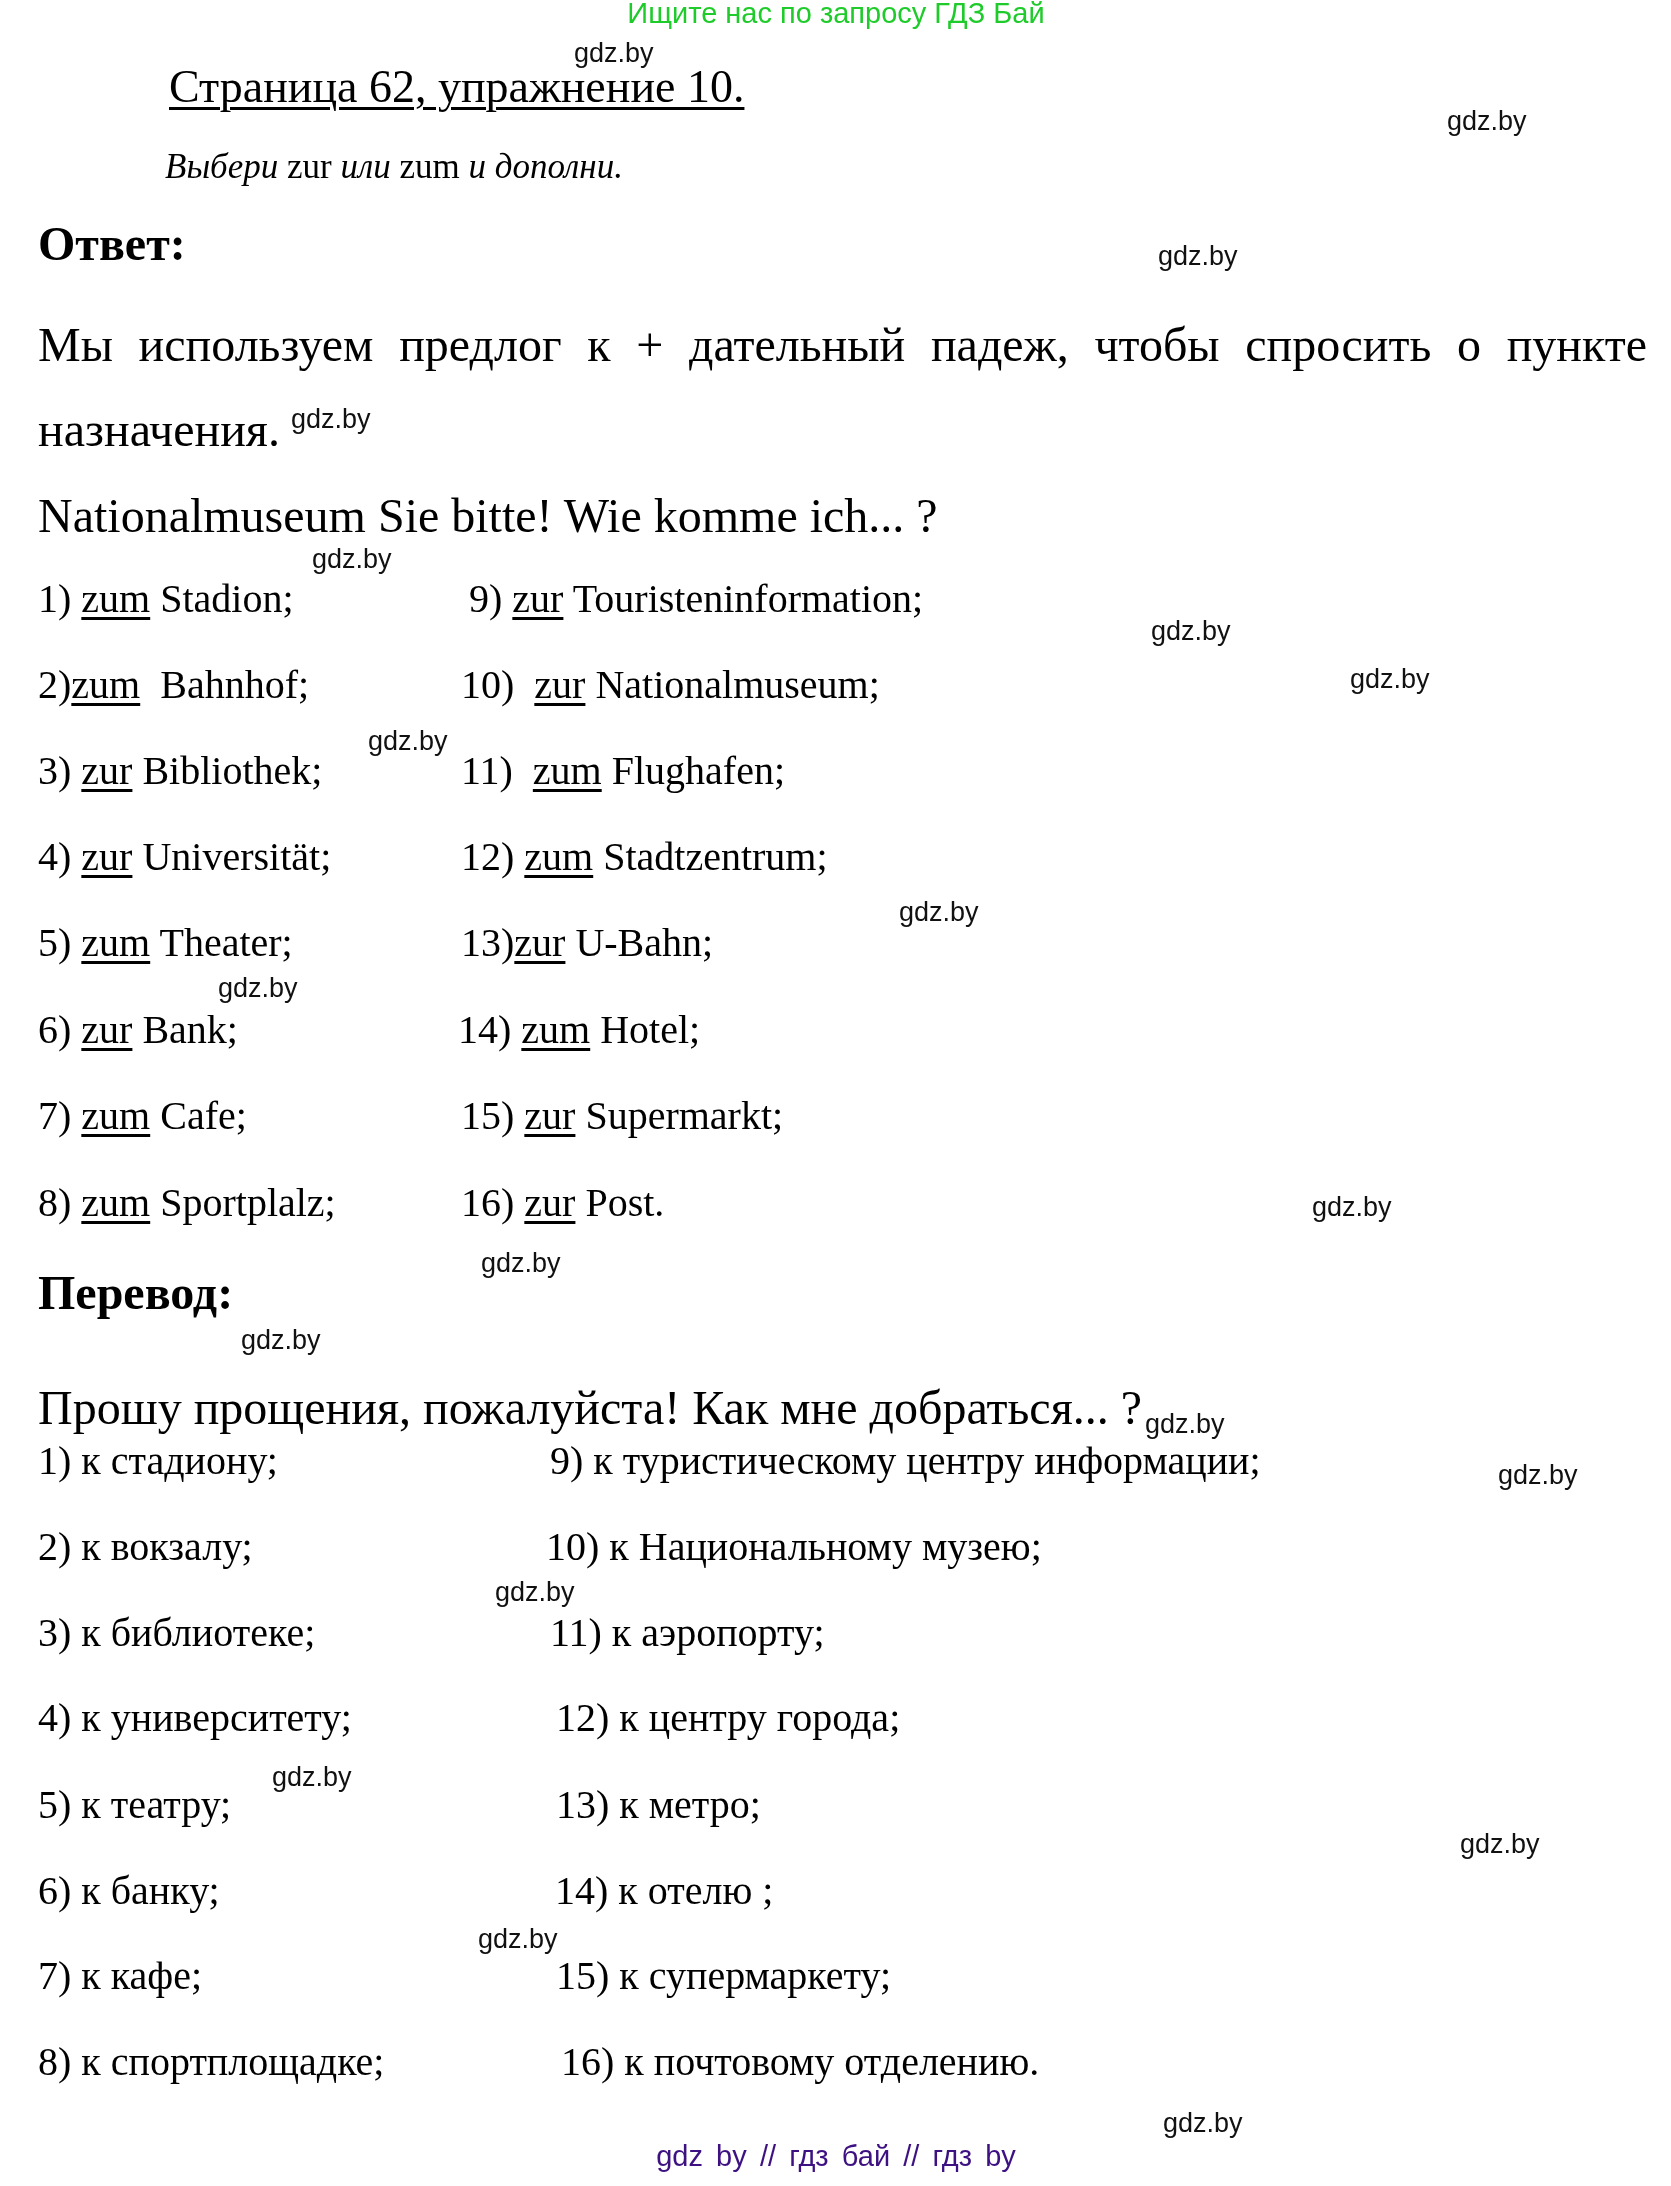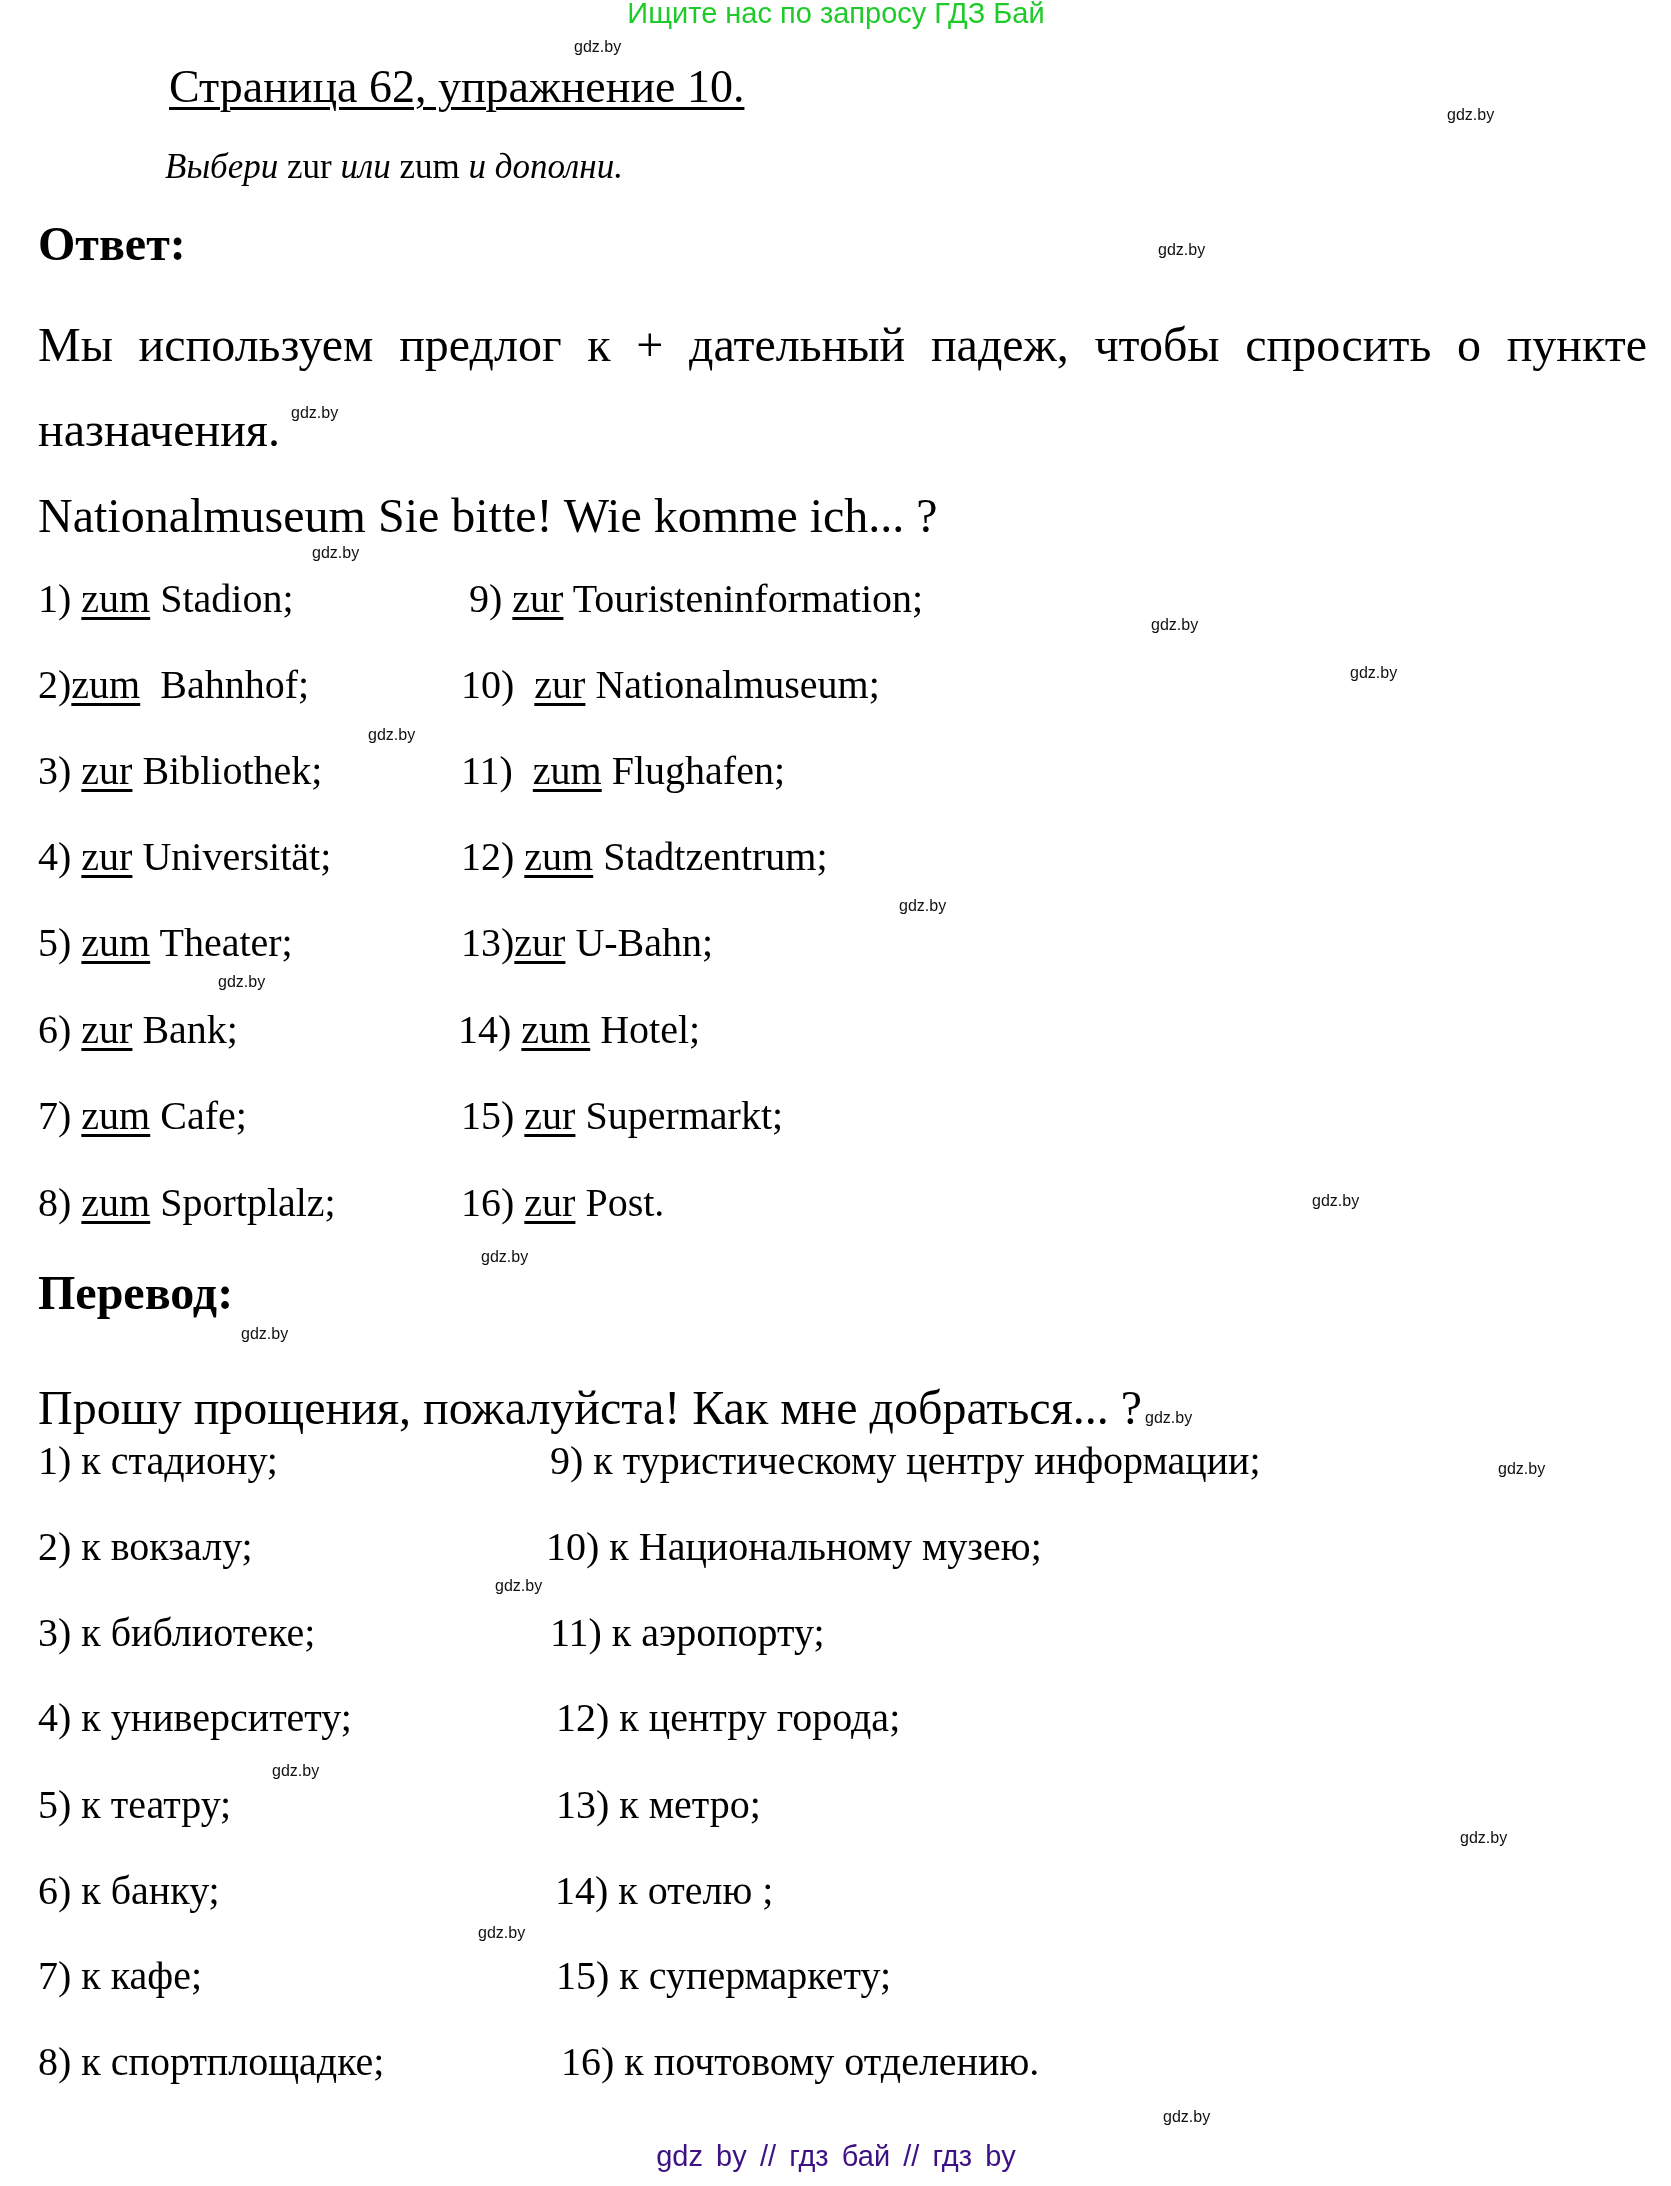--- a/index.html
+++ b/index.html
@@ -10,7 +10,7 @@
                 left: 0; width: 1672px; text-align: center; top: -3.4px; }
   .footer { font-family: "Liberation Sans", sans-serif; font-size: 29px; color: #3d1182;
             left: 0; width: 1672px; text-align: center; top: 2140px; word-spacing: 5.1px; }
-  .wm { font-family: "Liberation Sans", sans-serif; font-size: 16px; color: #111; }
+  .wm { font-family: "Liberation Sans", sans-serif; font-size: 27px; color: #111; }
   .title { font-size: 46px; text-decoration: underline; text-underline-offset: 5.1px;
            text-decoration-thickness: 2.6px; left: 169px; top: 60px; }
   .task { font-size: 35px; font-style: italic; left: 165px; top: 147px; }

